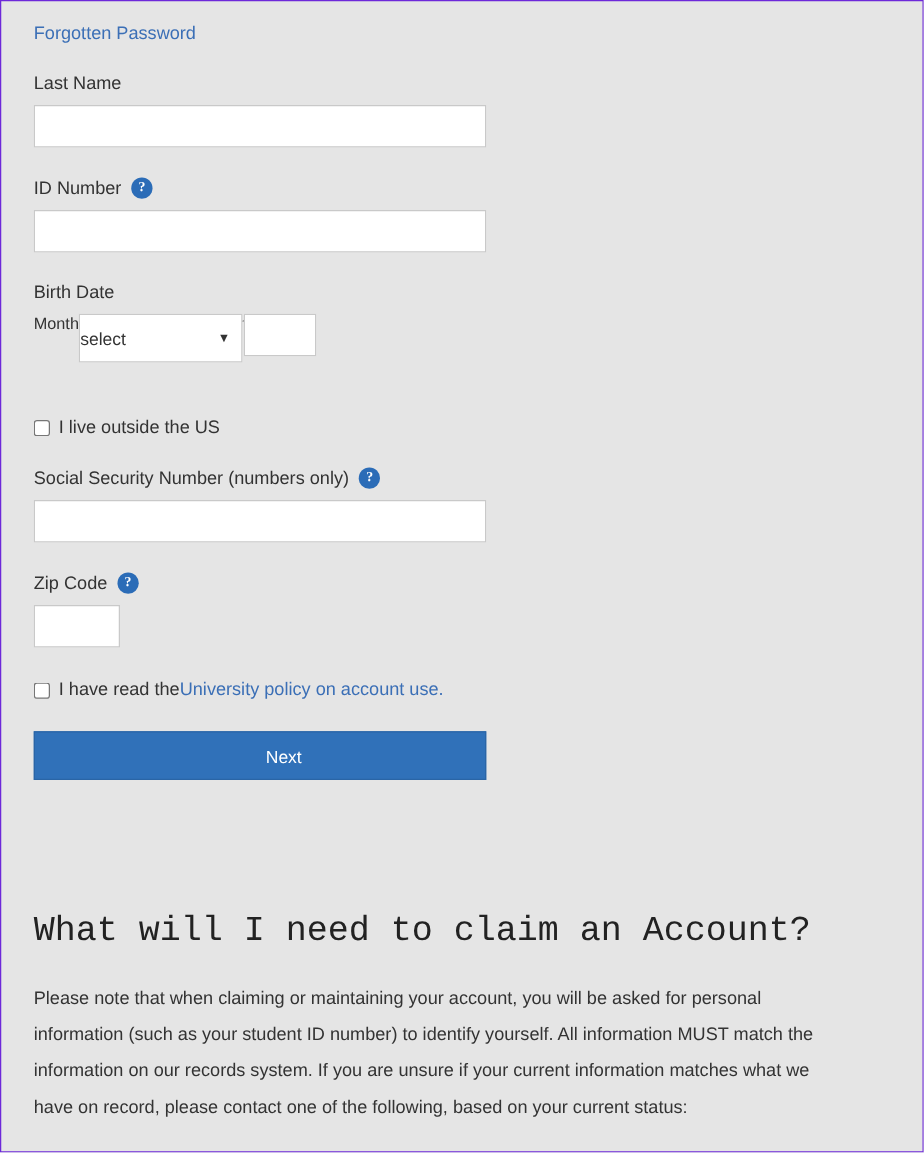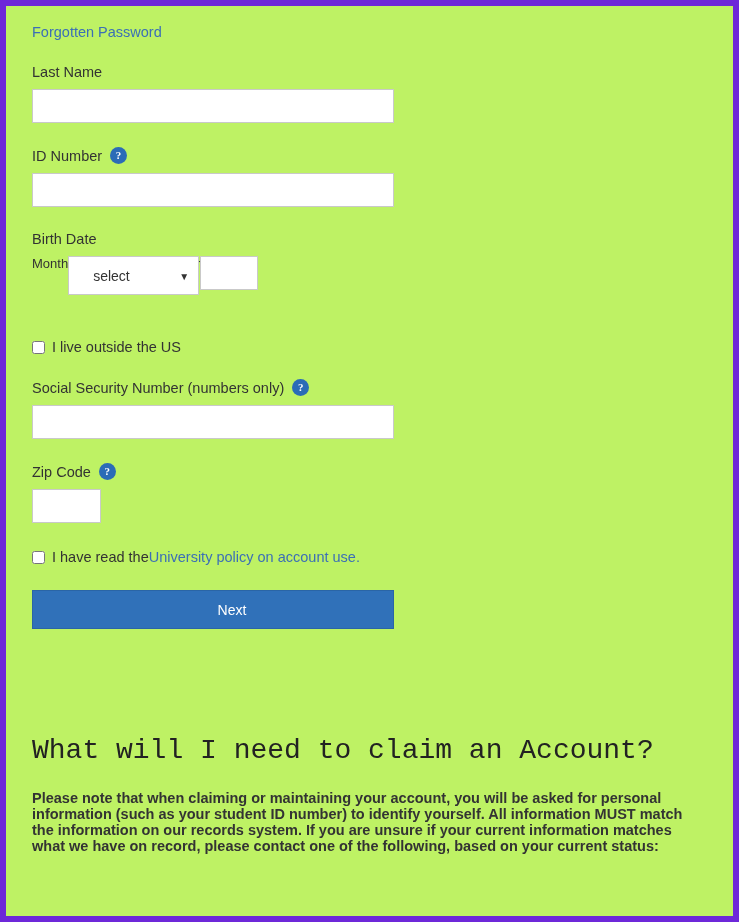--- a/index.html
+++ b/index.html
@@ -18,8 +18,8 @@
     box-sizing: border-box;
     width: 739px;
     height: 922px;
-    border: 6px solid #6d28d9;
-    background: #bef264;
+    border: 1px solid #6d28d9;
+    background: #e5e5e5;
     position: relative;
     overflow: hidden;
   }

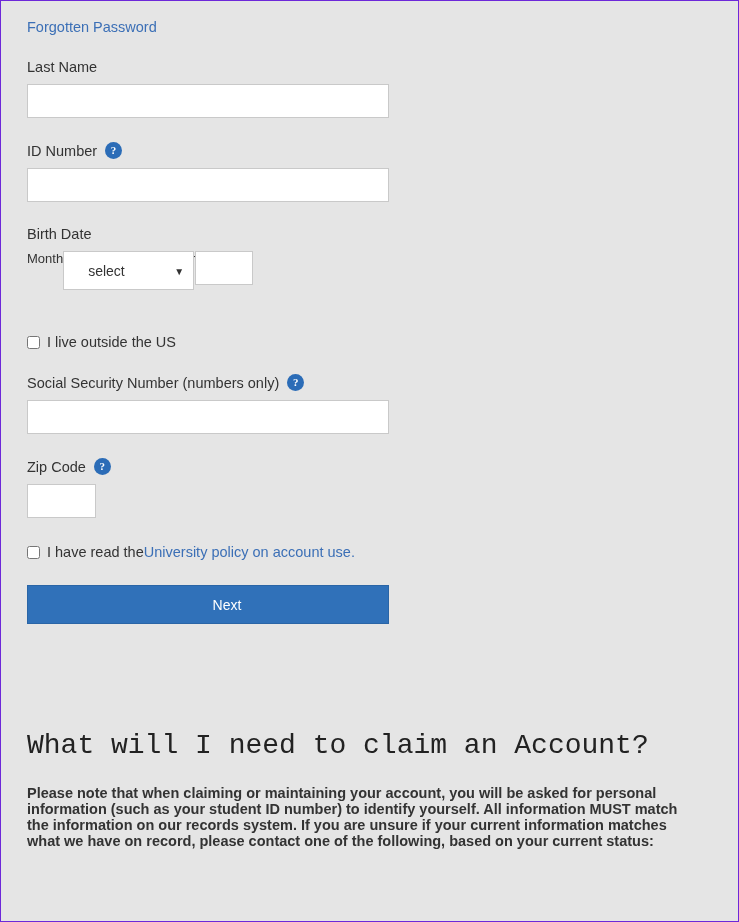--- a/index.html
+++ b/index.html
@@ -103,7 +103,7 @@
     border: 1px solid #c9c9c9;
     background: #ffffff;
     font-size: 14px;
-    padding: 4px 24px;
+    padding: 4px 0;
     color: #333;
     font-family: "Liberation Sans", sans-serif;
     -webkit-appearance: none;

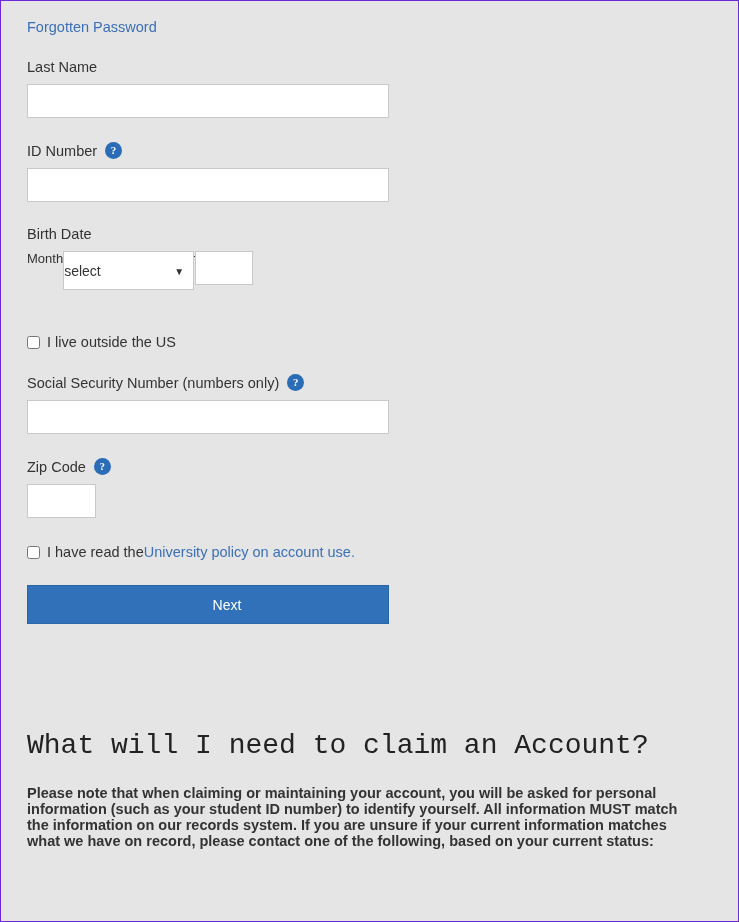--- a/index.html
+++ b/index.html
@@ -172,11 +172,10 @@
   }
   .body-copy {
     font-size: 14.5px;
-    line-height: 16px;
+    line-height: 29px;
     color: #333333;
     margin: 24px 0 0 0;
     max-width: 652px;
-    font-weight: bold;
   }
 </style>
 </head>

